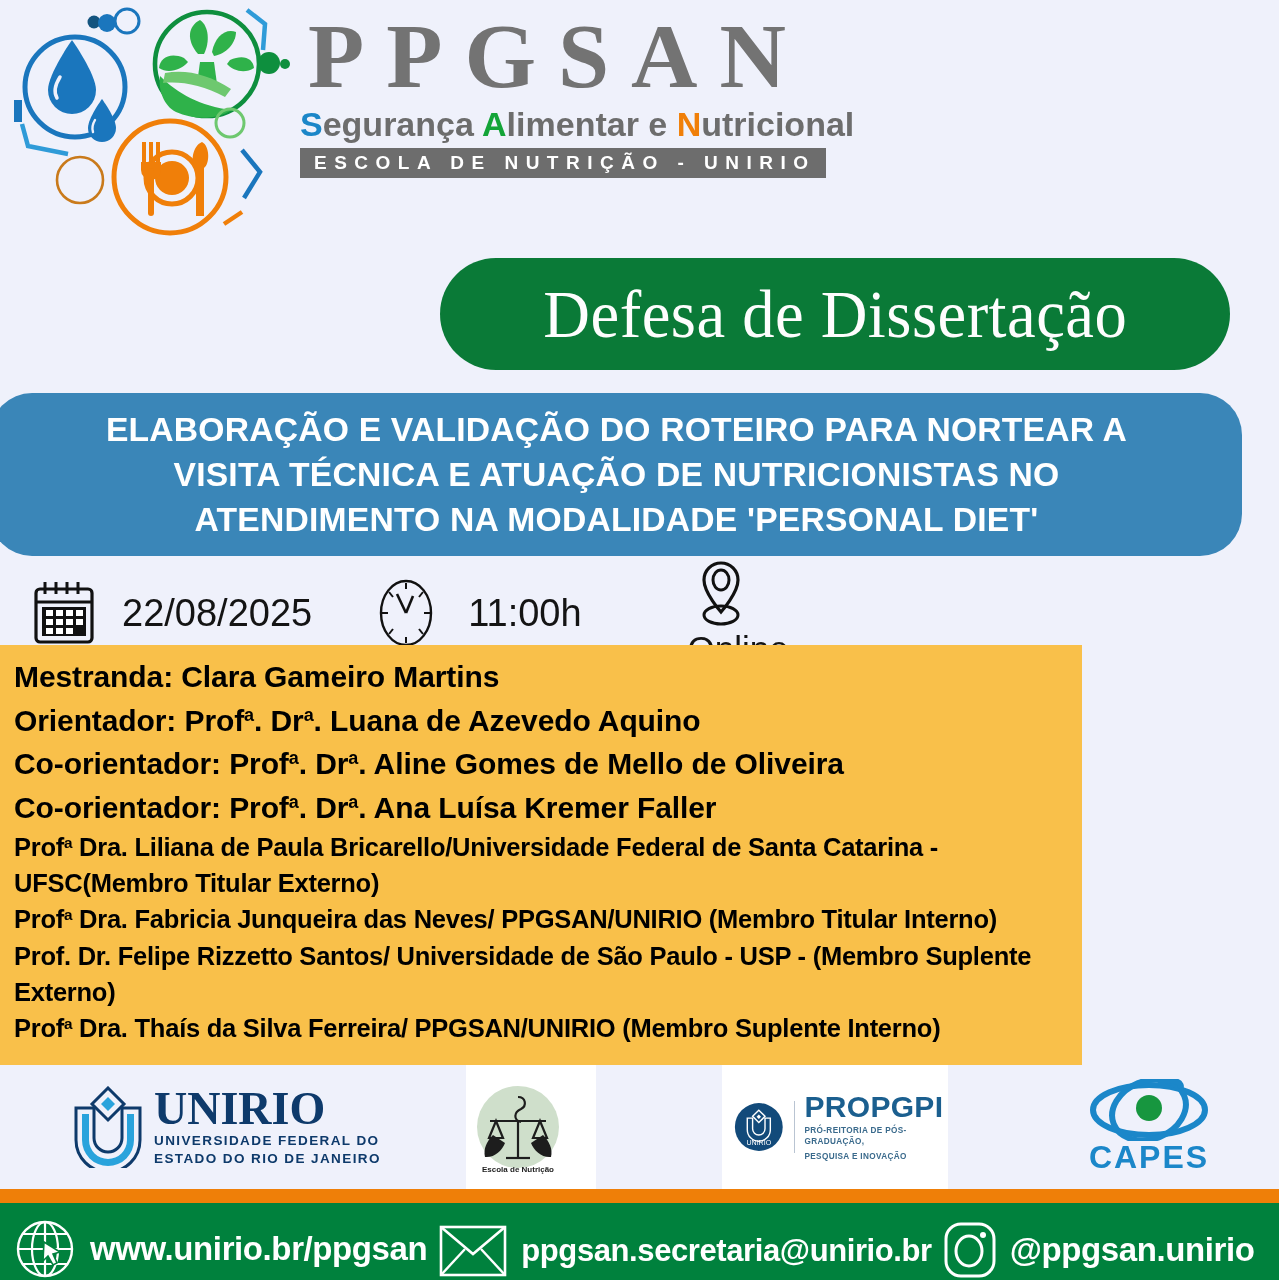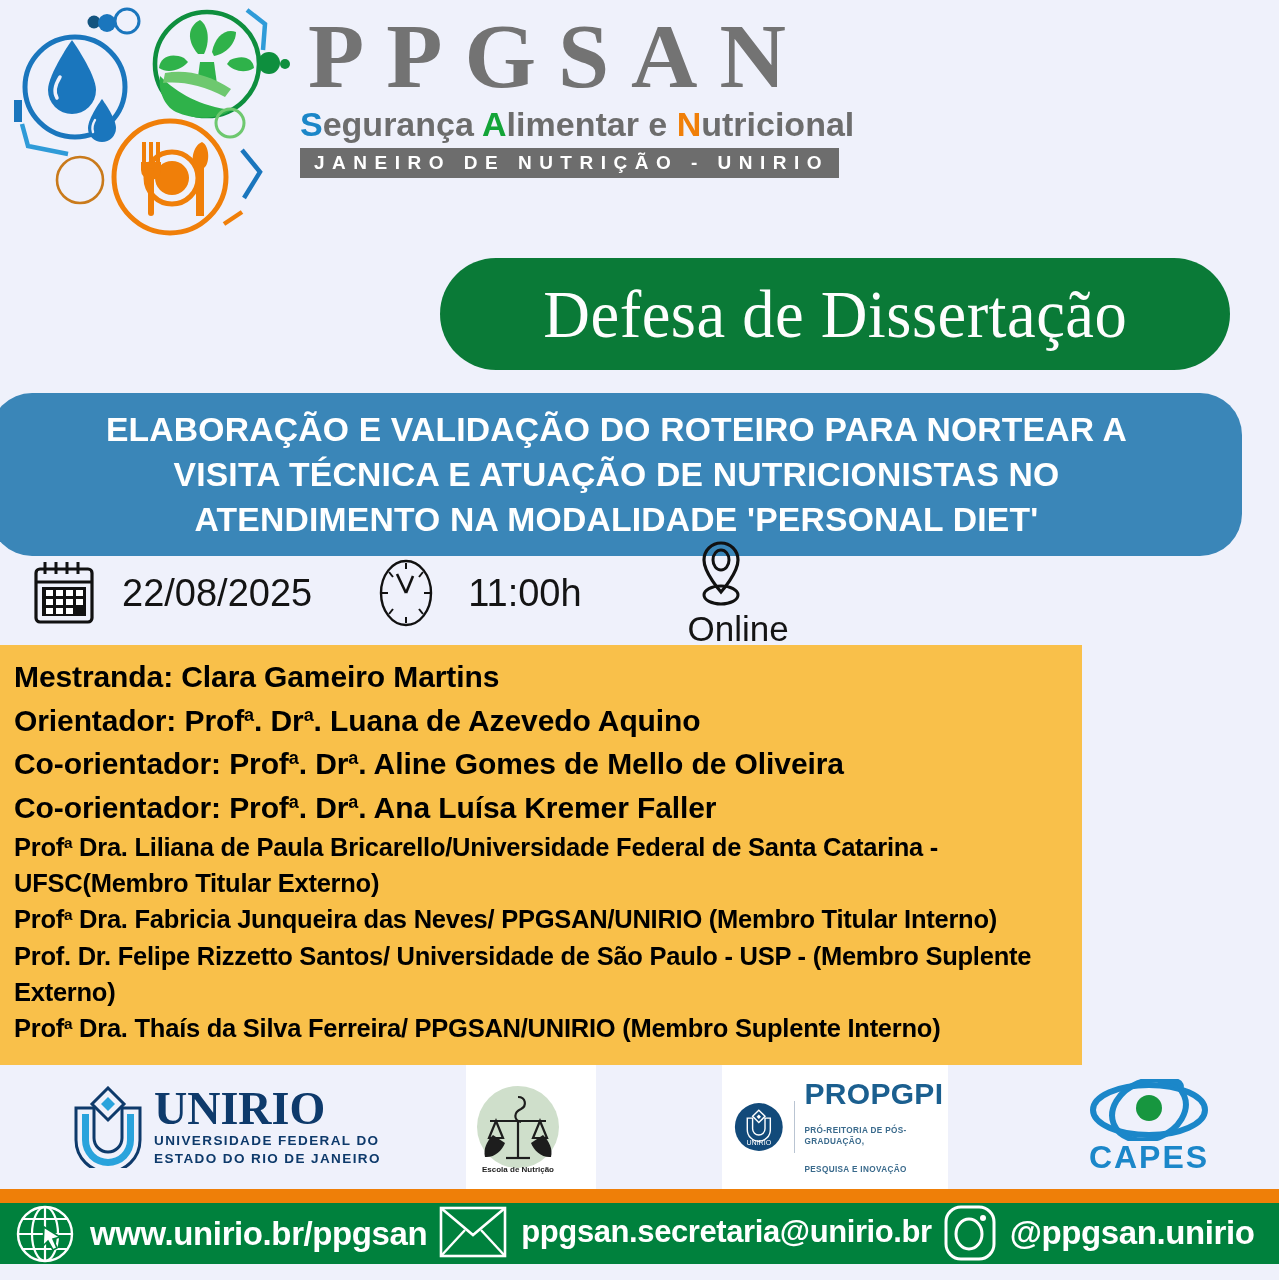--- a/index.html
+++ b/index.html
@@ -275,7 +275,7 @@
     <div class="logo-text">
       <div class="ppgsan">PPGSAN</div>
       <div class="line3"><span class="s">S</span>egurança <span class="a">A</span>limentar e <span class="n">N</span>utricional</div>
-      <div class="escola">JANEIRO DE NUTRIÇÃO - UNIRIO</div>
+      <div class="escola">ESCOLA DE NUTRIÇÃO - UNIRIO</div>
     </div>
   </div>
 

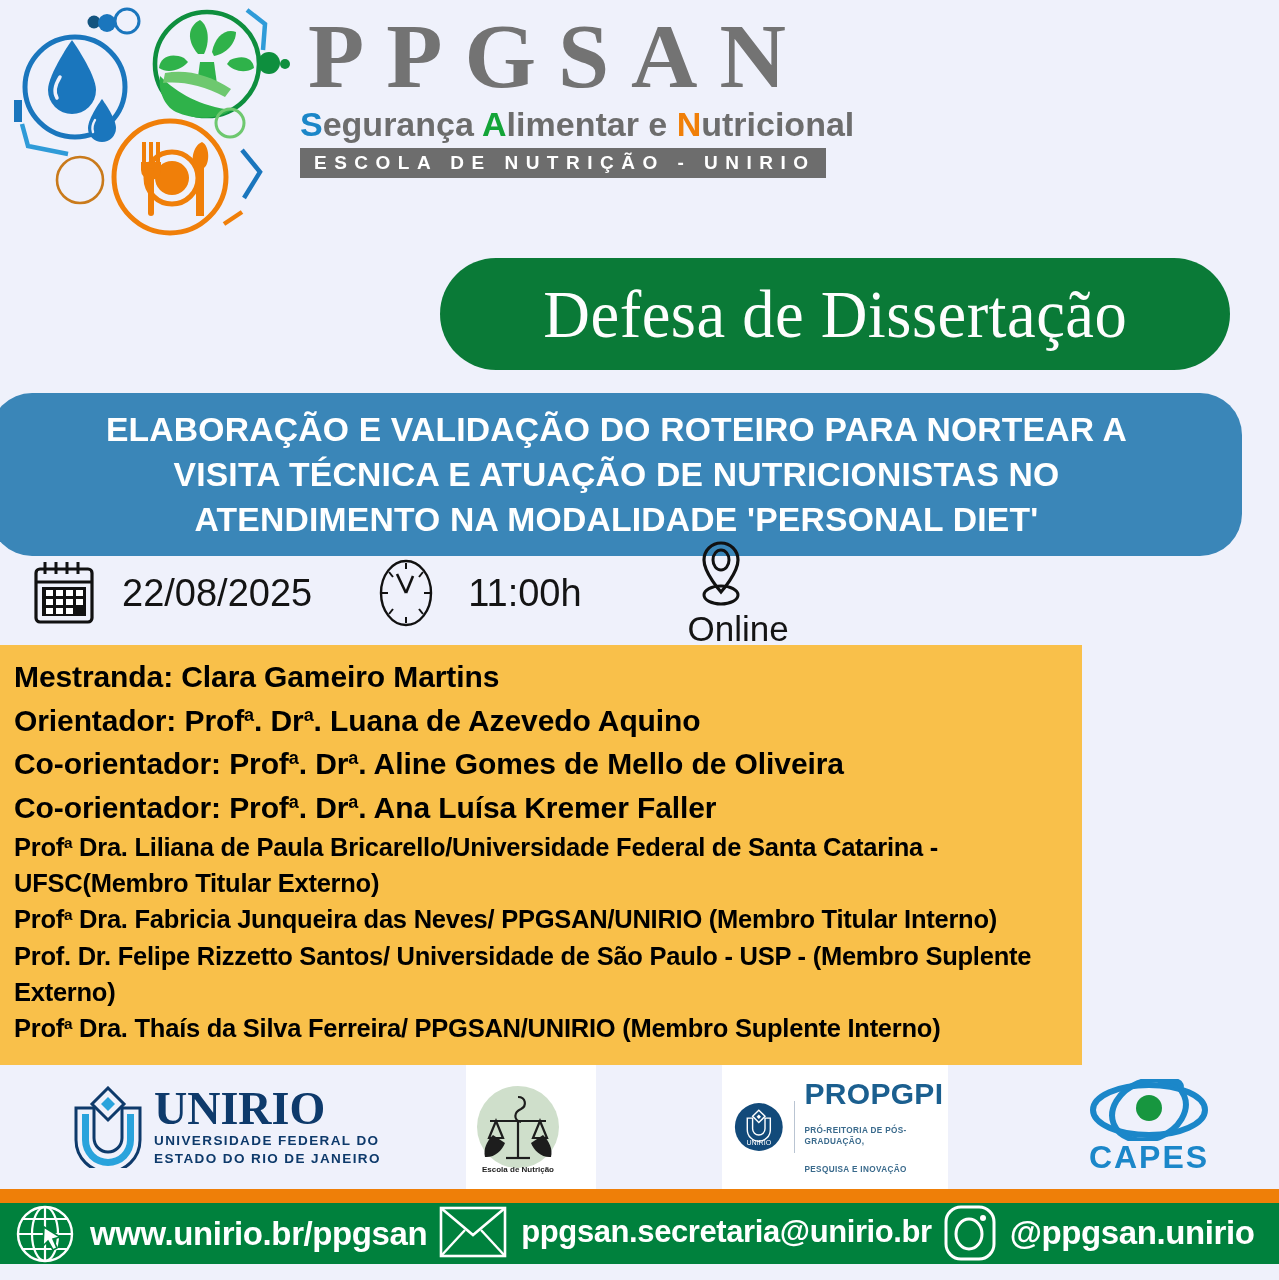--- a/index.html
+++ b/index.html
@@ -105,7 +105,7 @@
 
   
   .meta {
-    position: absolute; left: 0; top: 552px;
+    position: absolute; left: 0; top: 572px;
     width: 1279px; height: 82px;
     display: flex; align-items: center;
   }

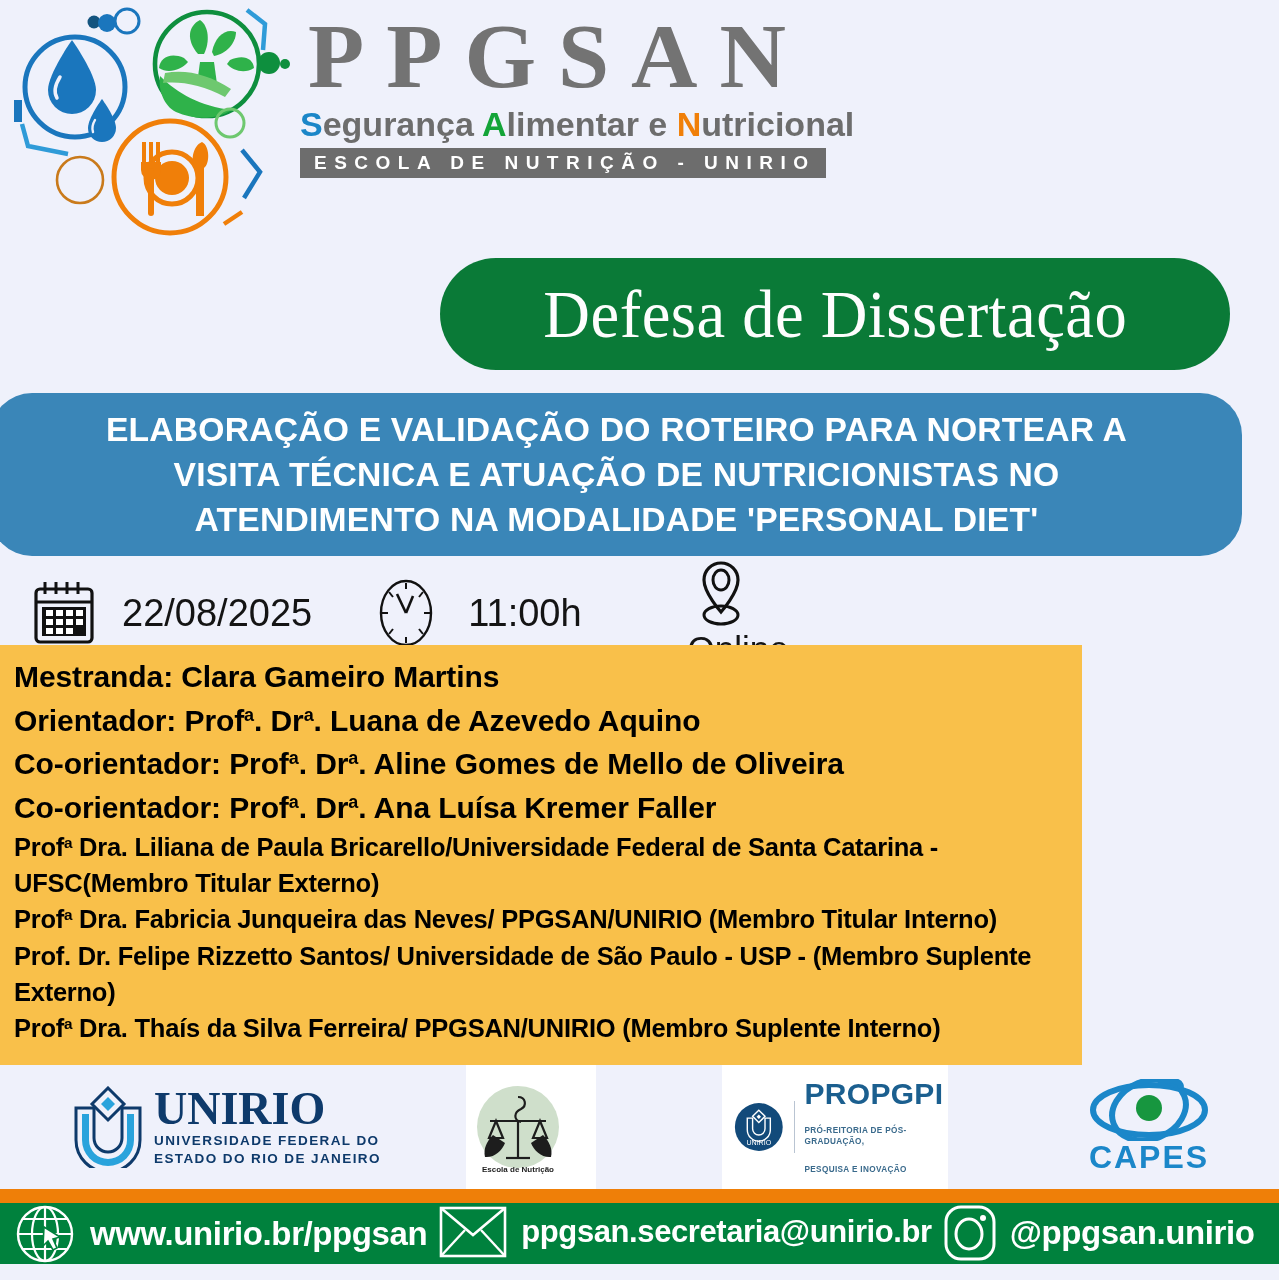--- a/index.html
+++ b/index.html
@@ -188,7 +188,7 @@
   }
   .propgpi-sub {
     font-size: 8.2px; font-weight: bold; color: #3a6a8c;
-    letter-spacing: 0.35px; line-height: 1.35; margin-top: 16px;
+    letter-spacing: 0.35px; line-height: 1.35; margin-top: 3px;
   }
 
   .capes { left: 1080px; flex-direction: column; justify-content: center; }

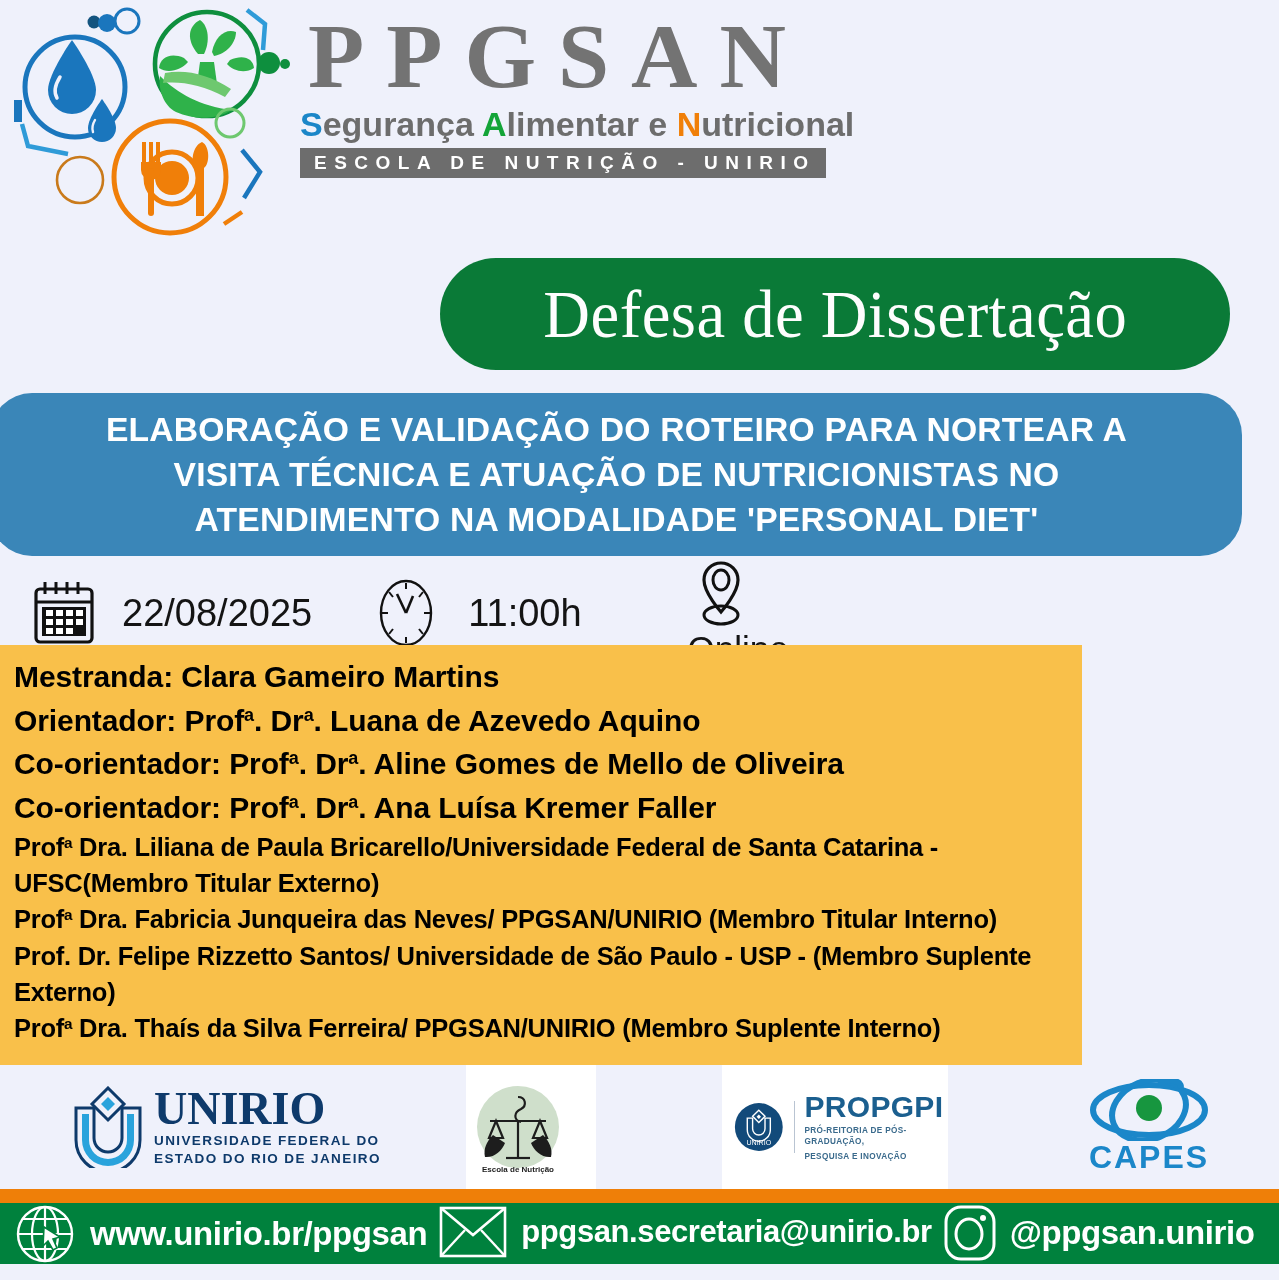--- a/index.html
+++ b/index.html
@@ -204,9 +204,9 @@
   }
   .footer {
     position: absolute; left: 0; top: 1203px;
-    width: 1279px; height: 61px;
+    width: 1279px; height: 77px;
     background: #00813d;
-    display: flex; align-items: flex-start;
+    display: flex; align-items: flex-end;
     padding-left: 14px;
   }
   .f-item { display: flex; align-items: center; }

